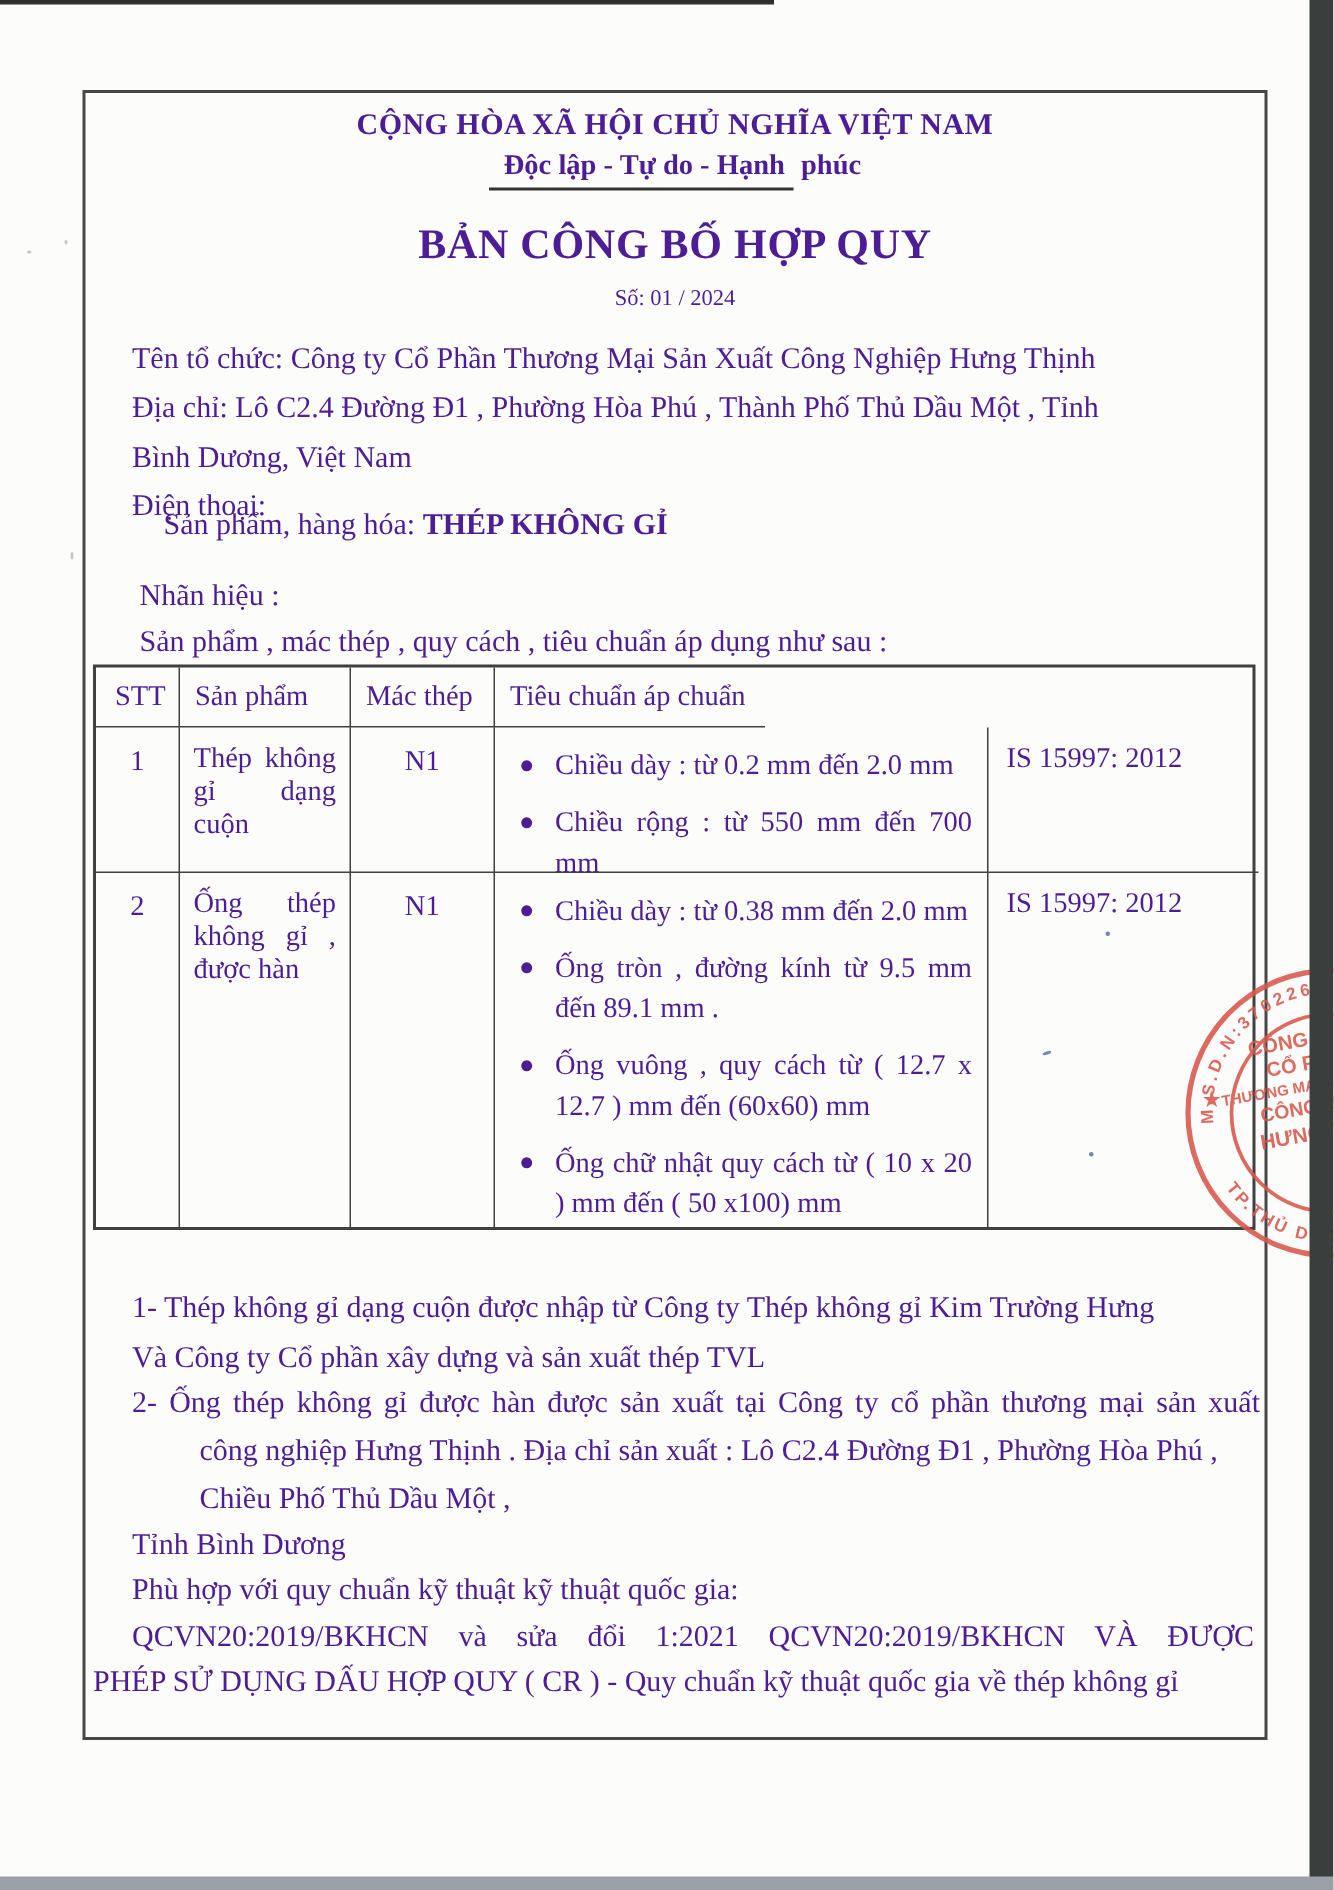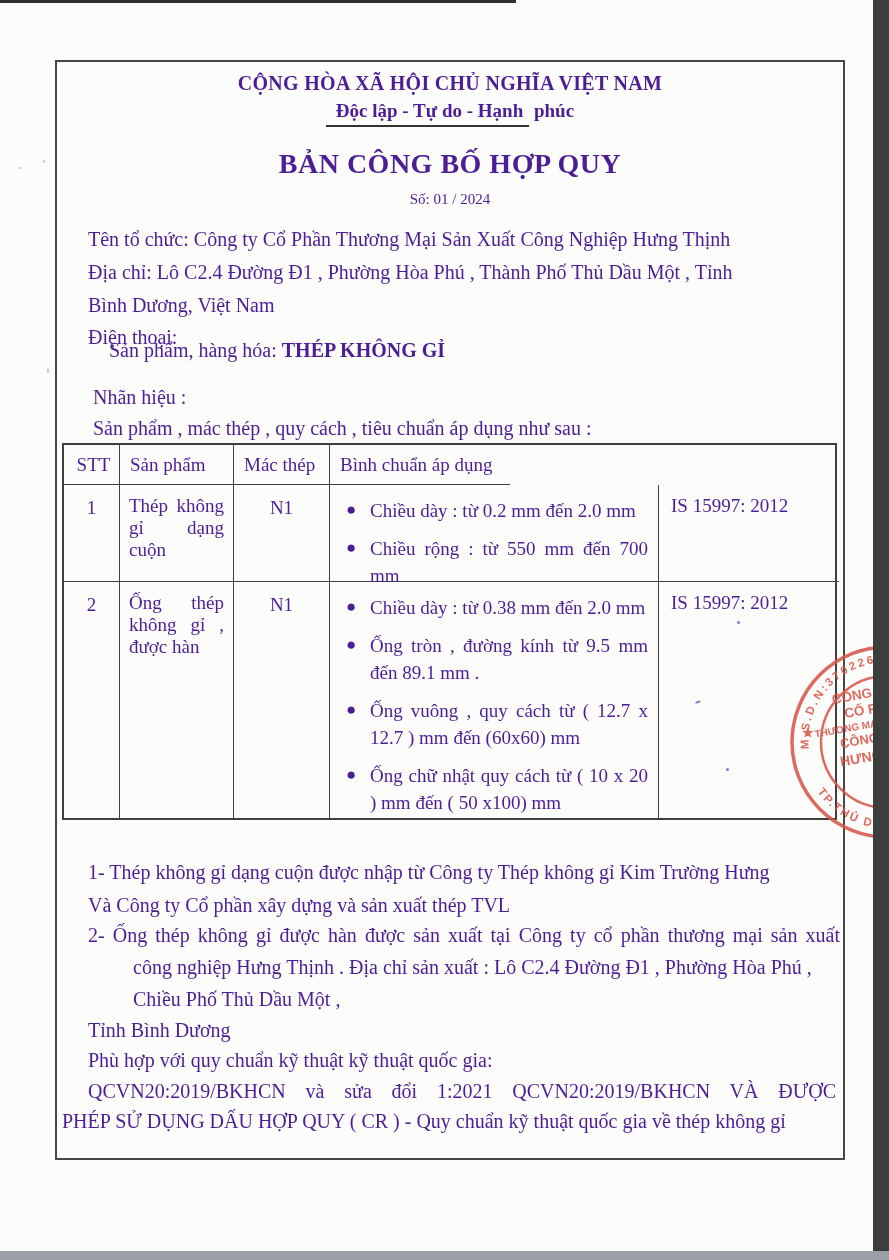--- a/index.html
+++ b/index.html
@@ -81,7 +81,7 @@
       <div class="c-stt">STT</div>
       <div class="c-prod" style="text-align:left;">Sản phẩm</div>
       <div class="c-mac">Mác thép</div>
-      <div class="c-std" style="padding:0 0 0 10px;">Bình chuẩn áp dụng</div>
+      <div class="c-std" style="padding:0 0 0 10px;">Tiêu chuẩn áp chuẩn</div>
     </div>
 
     <div class="trow rbody bordered" style="height:97px;">

